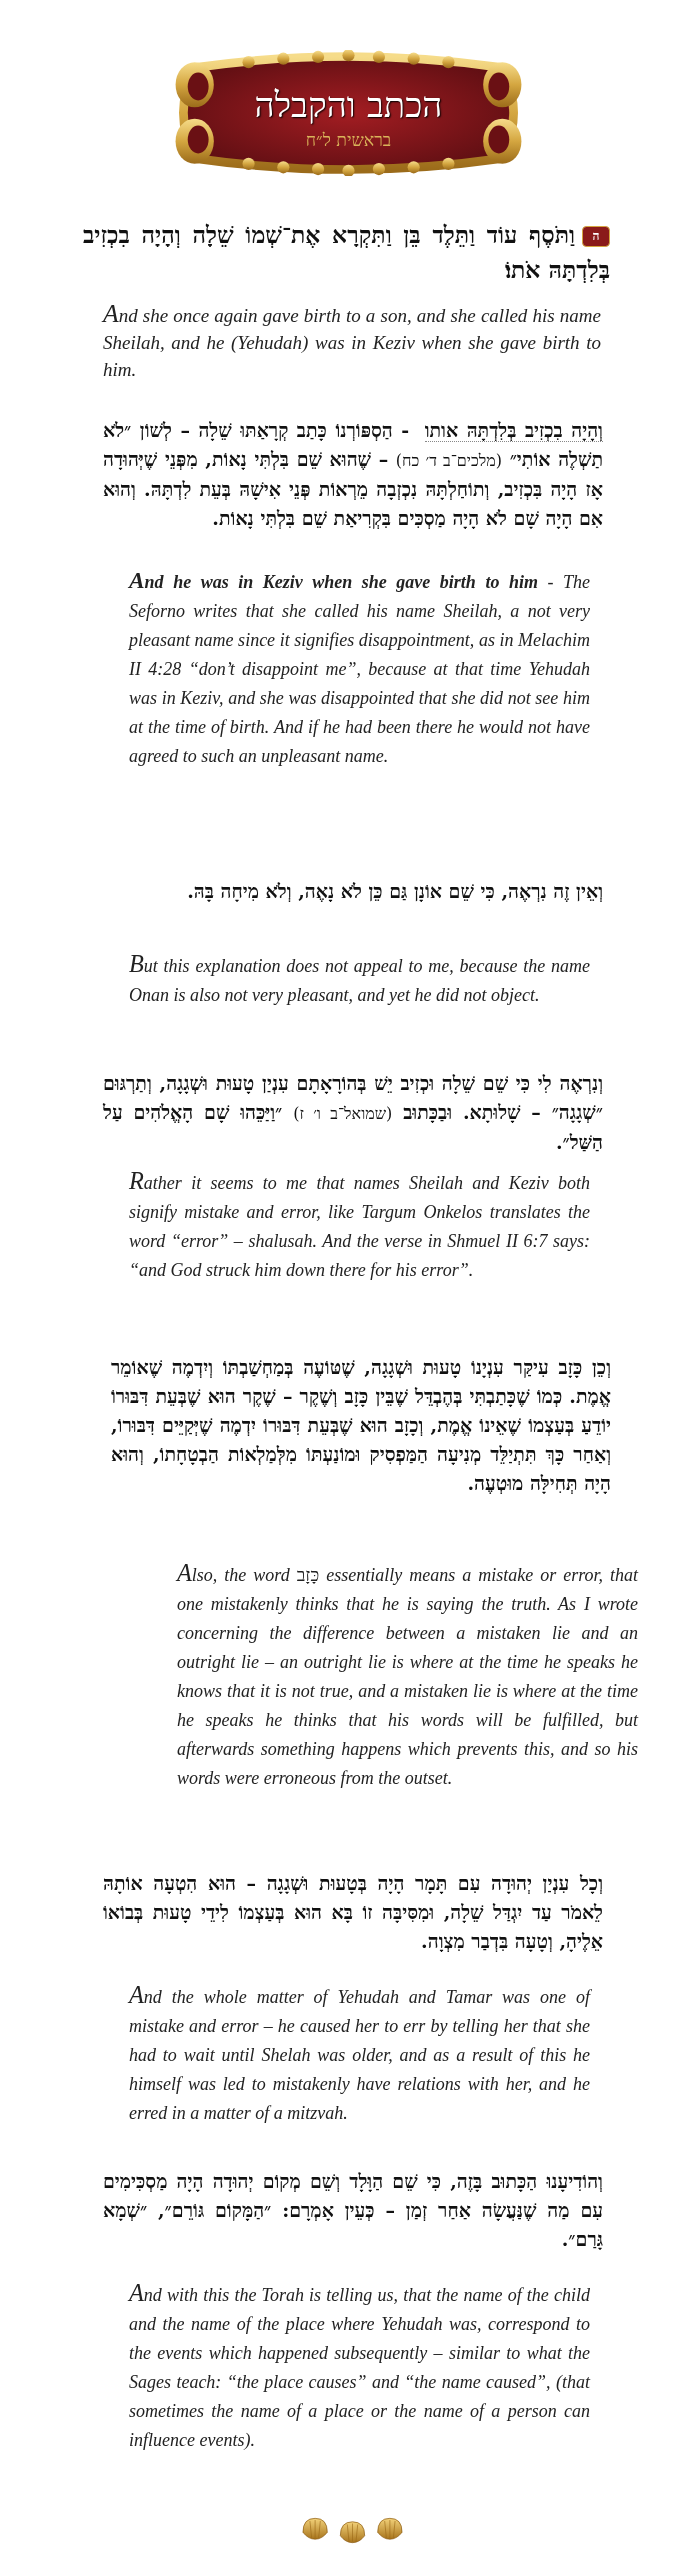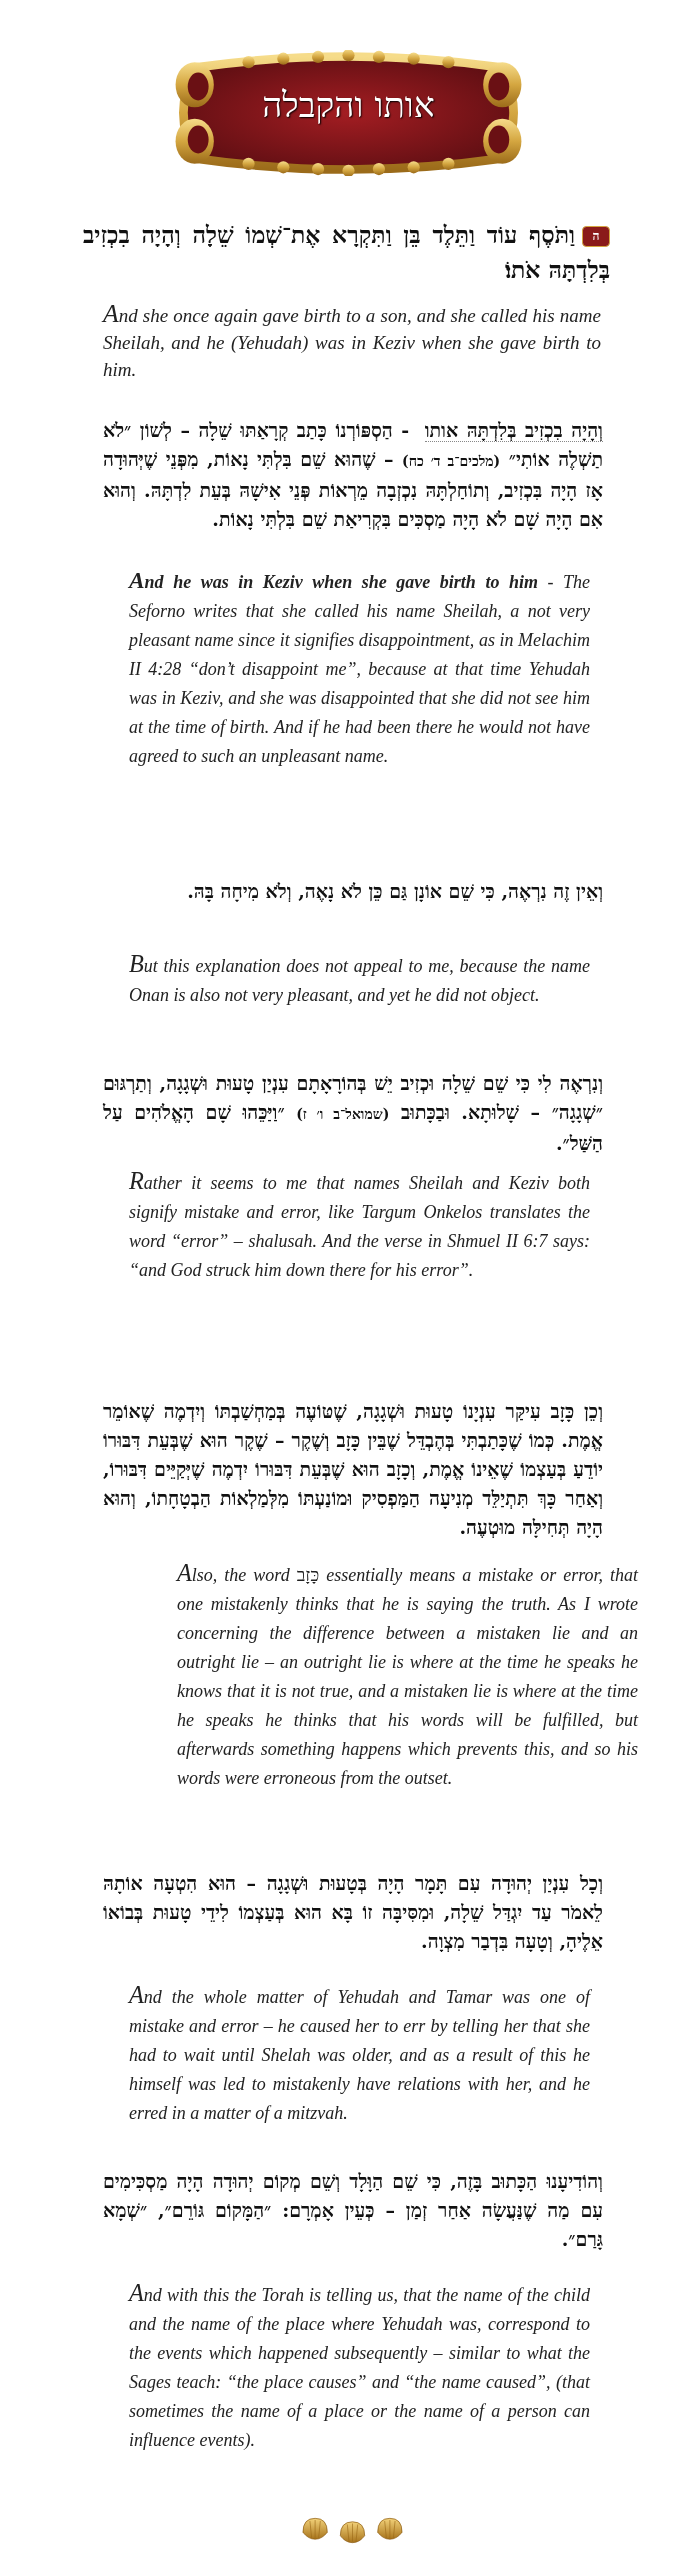--- a/index.html
+++ b/index.html
@@ -72,7 +72,7 @@
         <circle cx="320" cy="131" r="7"></circle>
     </g>
   </svg>
-  <div class="title">אותו והקבלה</div>
+  <div class="title">הכתב והקבלה</div>
 </div>
 
 <div id="verse" class="he">

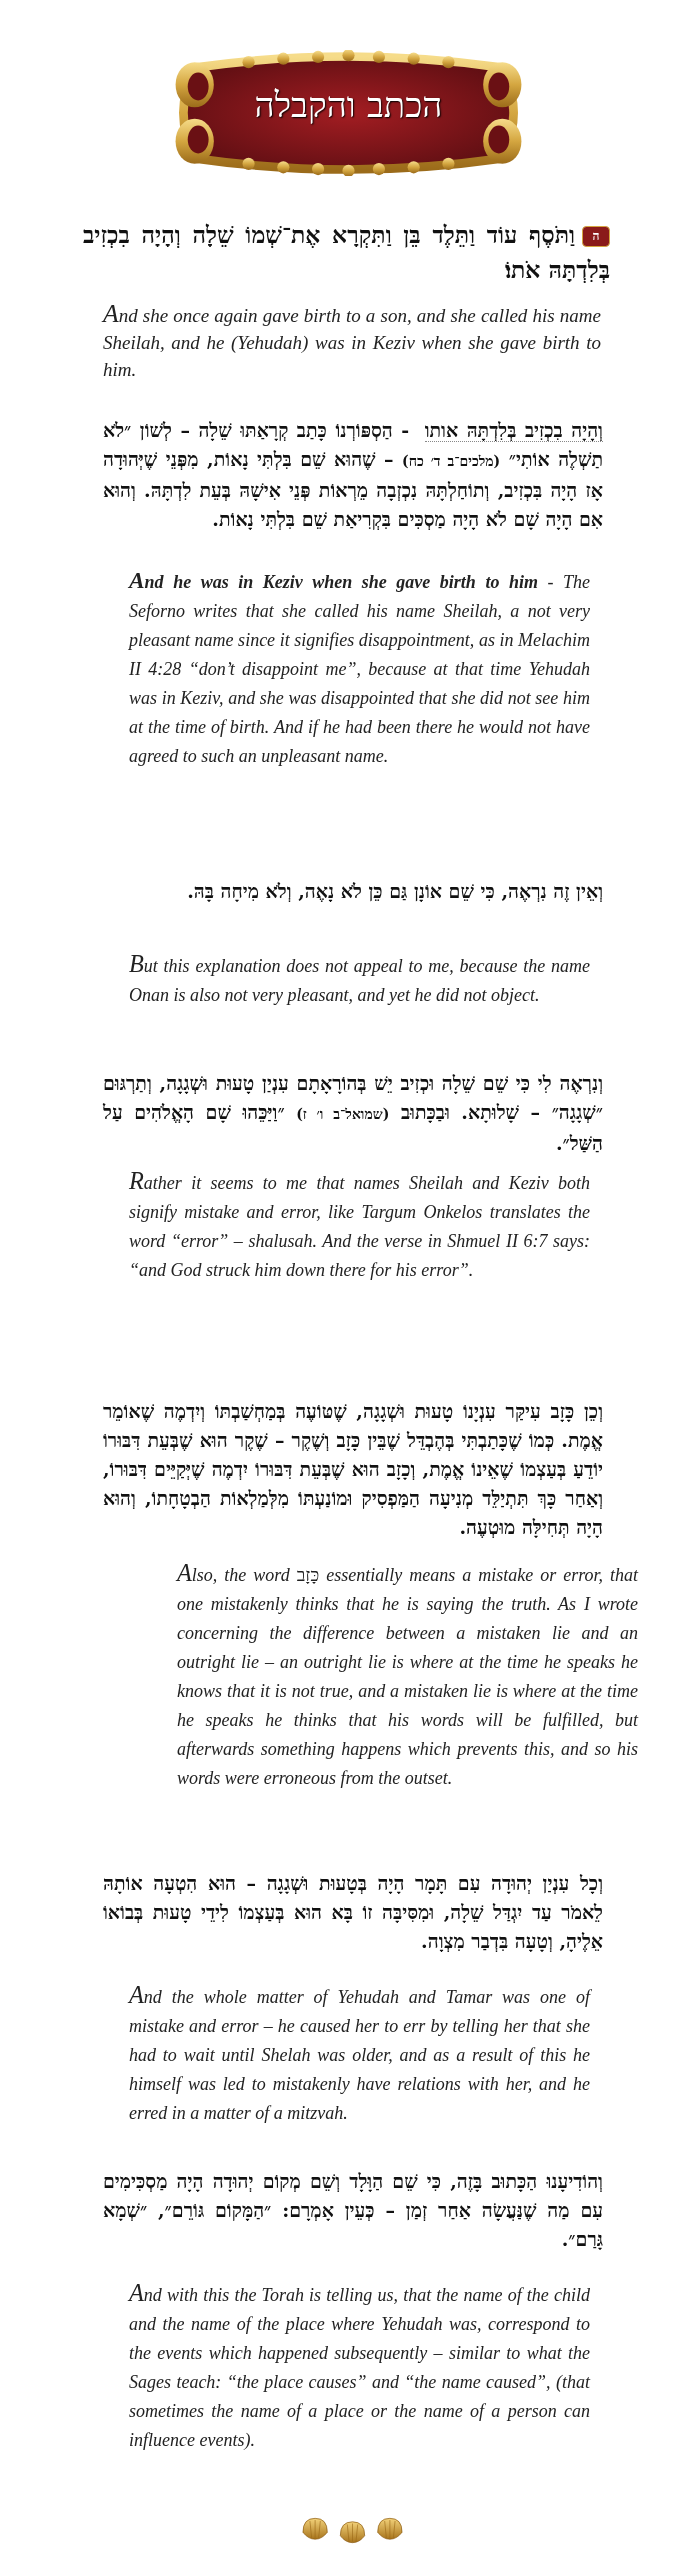--- a/index.html
+++ b/index.html
@@ -73,6 +73,7 @@
     </g>
   </svg>
   <div class="title">הכתב והקבלה</div>
+  <div class="subtitle">בראשית ל״ח</div>
 </div>
 
 <div id="verse" class="he">

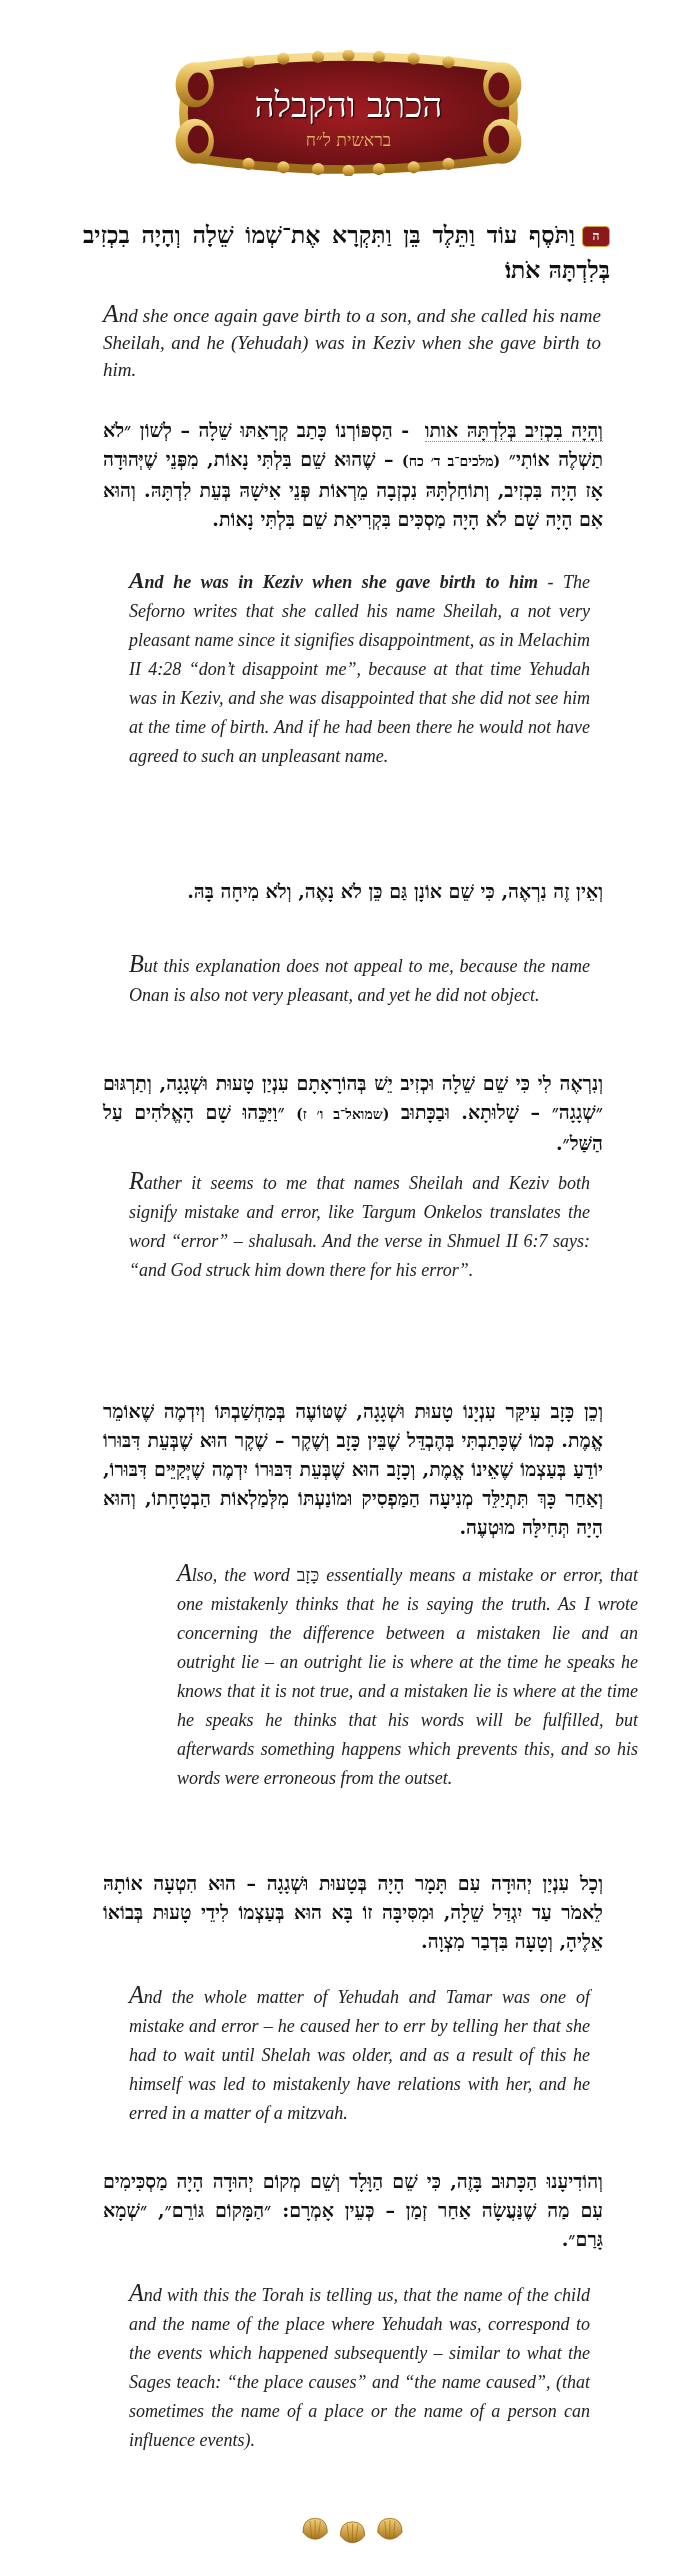--- a/index.html
+++ b/index.html
@@ -22,7 +22,7 @@
   .block-he { position:absolute; left:103px; width:500px; font-size:19px; line-height:29px; }
   .block-en { position:absolute; left:129px; width:461px; font-size:18px; line-height:29px; }
   .underline-dots { border-bottom:0.9px dotted #888;margin-left:7px; }
-  .src { font-size:14px; font-weight:bold; }
+  .src { font-size:16px; font-weight:normal; }
 
   #footer-shells { position:absolute; left:296px; top:2513px; width:113px; height:35px; }
 </style>

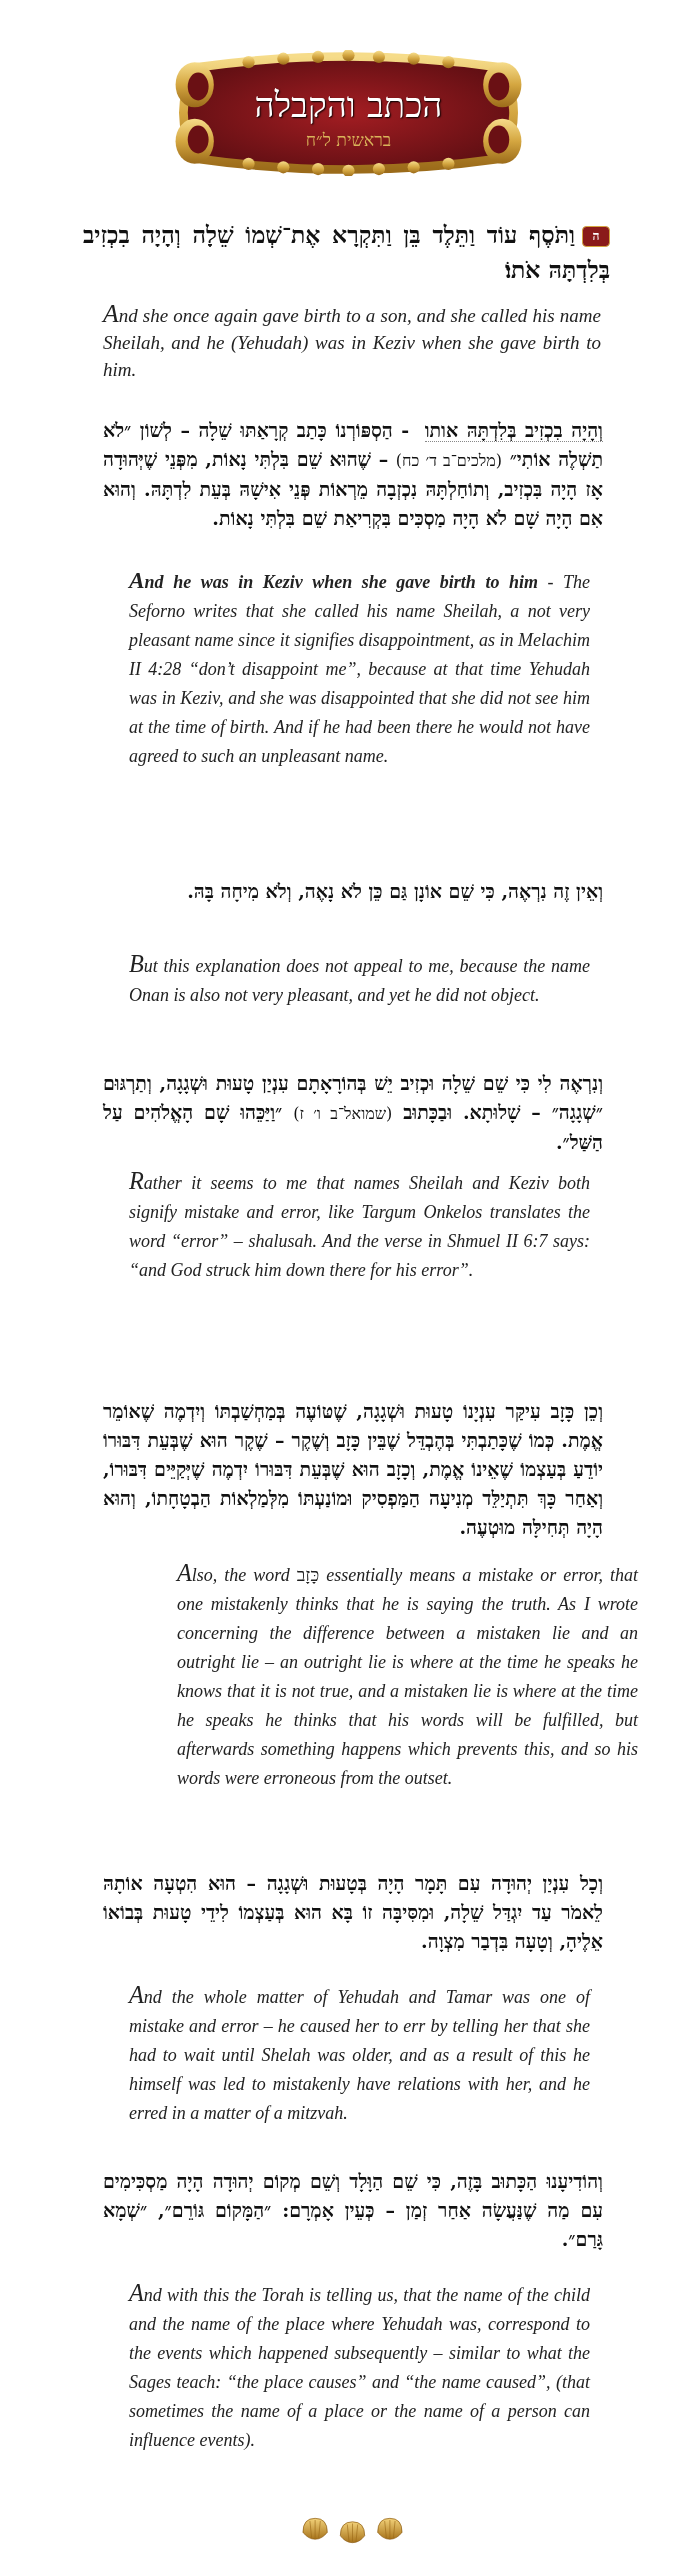--- a/index.html
+++ b/index.html
@@ -104,7 +104,7 @@
   <span class="dropcap">R</span><span>ather it seems to me that names Sheilah and Keziv both signify mistake and error, like Targum Onkelos translates the word “error” – shalusah. And the verse in Shmuel II 6:7 says: “and God struck him down there for his error”.</span>
 </div>
 
-<div class="block-he he" style="top:1397px;">
+<div class="block-he he" style="top:1353px;margin-left:8px;">
   <span>וְכֵן כָּזָב עִיקַּר עִנְיָנוֹ טָעוּת וּשְׁגָגָה, שֶׁטּוֹעֶה בְּמַחְשַׁבְתּוֹ וְיִדְמֶה שֶׁאוֹמֵר אֱמֶת. כְּמוֹ שֶׁכָּתַבְתִּי בְּהֶבְדֵּל שֶׁבֵּין כָּזָב וְשֶׁקֶר – שֶׁקֶר הוּא שֶׁבְּעֵת דִּבּוּרוֹ יוֹדֵעַ בְּעַצְמוֹ שֶׁאֵינוֹ אֱמֶת, וְכָזָב הוּא שֶׁבְּעֵת דִּבּוּרוֹ יִדְמֶה שֶׁיְּקַיֵּים דִּבּוּרוֹ, וְאַחַר כָּךְ תִּתְיַלֵּד מְנִיעָה הַמַּפְסִיק וּמוֹנַעְתּוֹ מִלְּמַלְאוֹת הַבְטָחָתוֹ, וְהוּא הָיָה תְּחִילָּה מוּטְעֶה.</span>
 </div>
 <div class="block-en en" style="top:1558px;margin-left:48px;">

